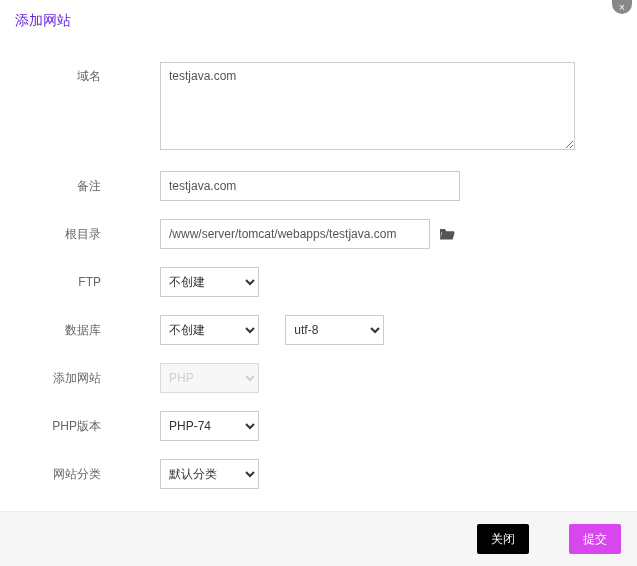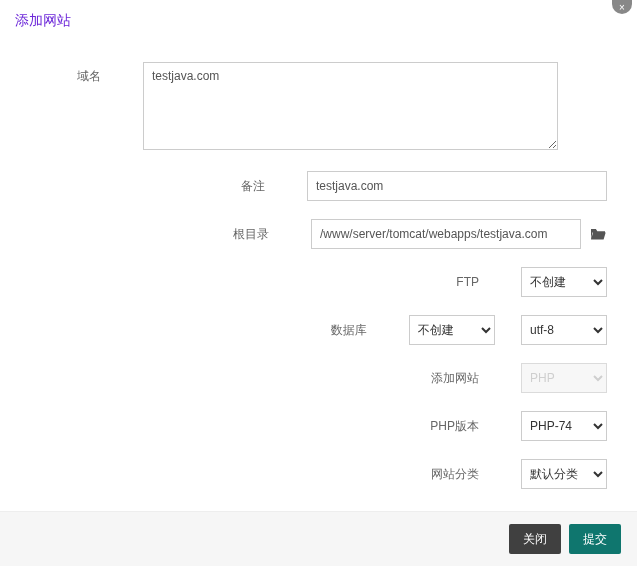--- a/index.html
+++ b/index.html
@@ -39,6 +39,7 @@
       display: flex;
       align-items: flex-start;
       margin-bottom: 18px;
+      gap: 17px;
     }
     .form-row.align-center {
       align-items: center;

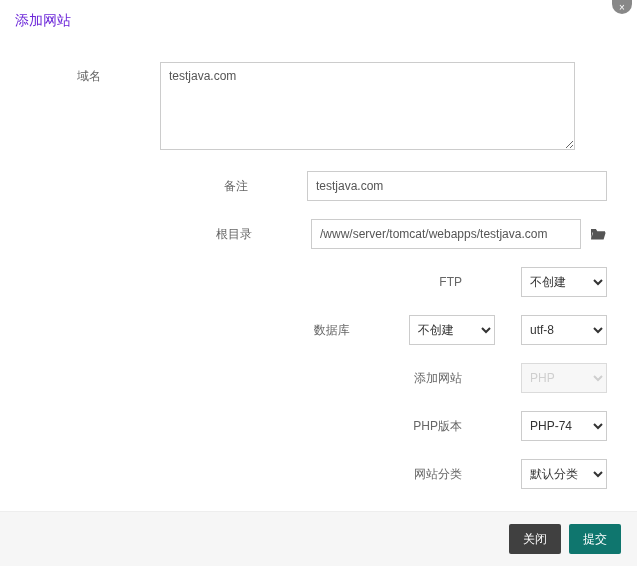--- a/index.html
+++ b/index.html
@@ -43,7 +43,6 @@
     }
     .form-row.align-center {
       align-items: center;
-      justify-content: flex-end;
     }
     .form-label {
       width: 85px;

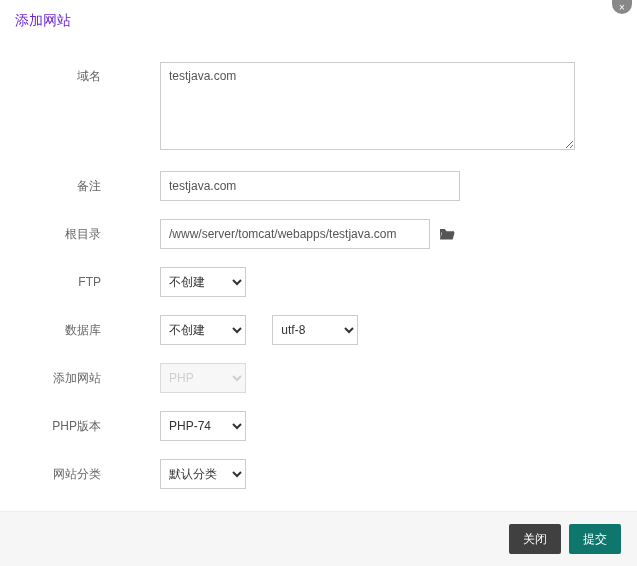--- a/index.html
+++ b/index.html
@@ -100,7 +100,7 @@
       background: #f5f5f5;
       color: #bbb;
     }
-    .select-sm { width: 86px; }
+    .select-sm { width: 99px; }
     .select-gap { margin-left: 23px; }
     .dialog-footer {
       position: absolute;

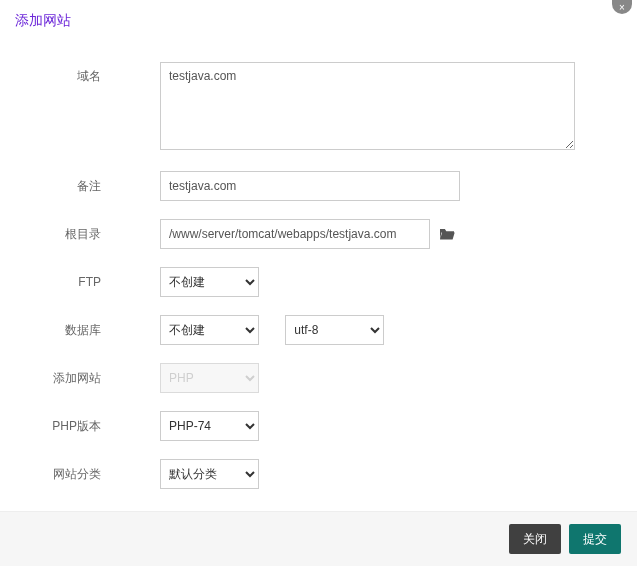--- a/index.html
+++ b/index.html
@@ -123,7 +123,7 @@
       cursor: pointer;
       color: #fff;
     }
-    .btn-cancel { background: #404040; }
+    .btn-cancel { background: #000000; }
     .btn-submit { background: #0f766e; }
     .root-row {
       display: flex;

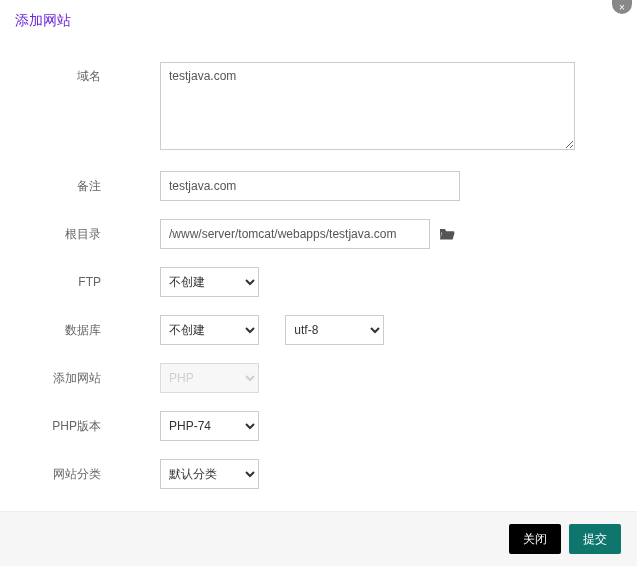--- a/index.html
+++ b/index.html
@@ -124,7 +124,7 @@
       color: #fff;
     }
     .btn-cancel { background: #000000; }
-    .btn-submit { background: #0f766e; }
+    .btn-submit { background: #d946ef; margin-left: 32px; }
     .root-row {
       display: flex;
       align-items: center;

